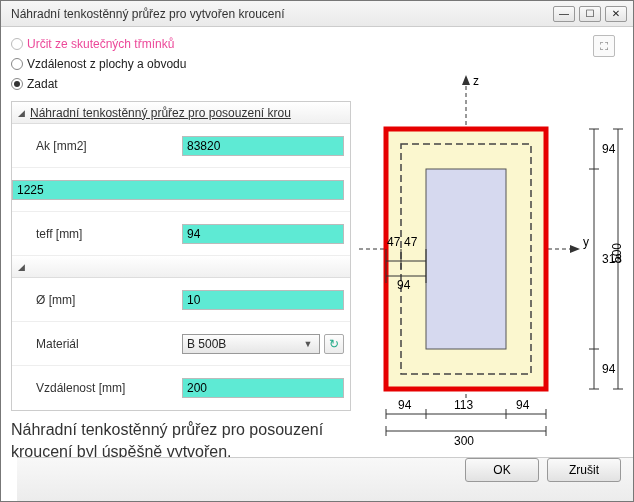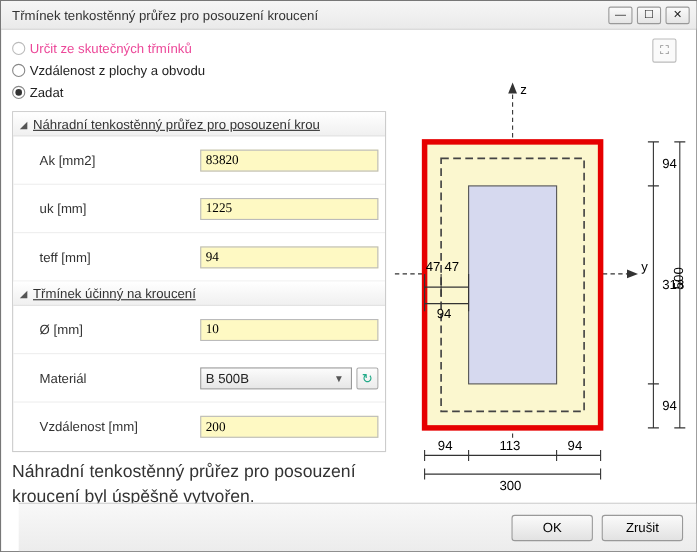--- a/index.html
+++ b/index.html
@@ -44,7 +44,7 @@
 
 <div class="window">
   <div class="titlebar">
-    <div class="title">Třmínek tenkostěnný průřez pro posouzení kroucení</div>
+    <div class="title">Náhradní tenkostěnný průřez pro vytvořen kroucení</div>
     <div class="winbtn">—</div>
     <div class="winbtn">☐</div>
     <div class="winbtn">✕</div>

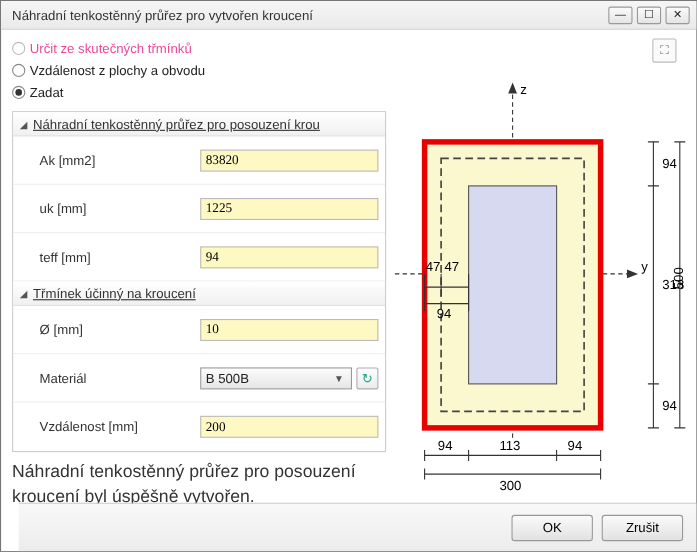--- a/index.html
+++ b/index.html
@@ -25,7 +25,7 @@
   .grid-row:last-child { border-bottom:none; }
   .grid-row .plabel { width:170px; padding-left:24px; color:#333; }
   .grid-row .pval { flex:1; padding-right:6px; }
-  .pinput { width:100%; height:20px; border:1px solid #bbb; padding:0 4px; font-size:12px; font-family:Liberation Serif, serif; background:#fef9c3; }
+  .pinput { width:100%; height:20px; border:1px solid #bbb; padding:0 4px; font-size:12px; font-family:Liberation Sans, sans-serif; background:#5eead4; }
   .pcombo { display:flex; align-items:flex-start; }
   .combo-box { flex:1; height:20px; border:1px solid #999; background:linear-gradient(#fcfcfc,#e6e6e6); display:flex; align-items:center; padding:0 4px; position:relative; }
   .combo-box .ctext { flex:1; }

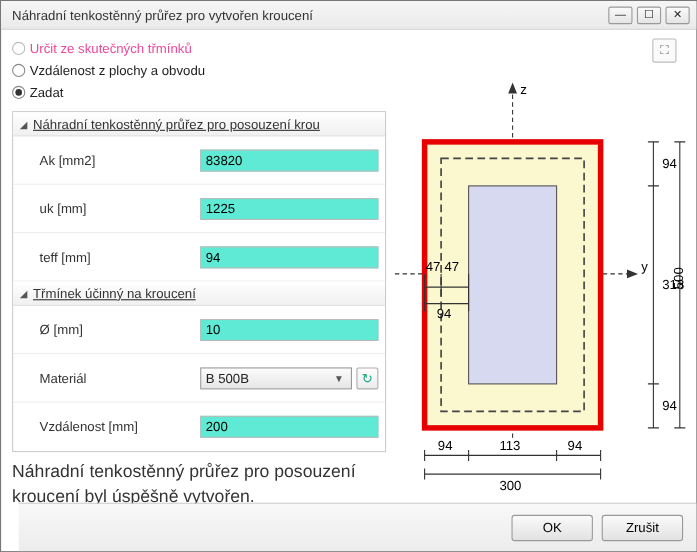--- a/index.html
+++ b/index.html
@@ -76,7 +76,6 @@
           <div class="pval"><input class="pinput" value="83820" style=""></div>
         </div>
         <div class="grid-row">
-          <div class="plabel">uk [mm]</div>
           <div class="pval"><input class="pinput" value="1225" style=""></div>
         </div>
         <div class="grid-row">

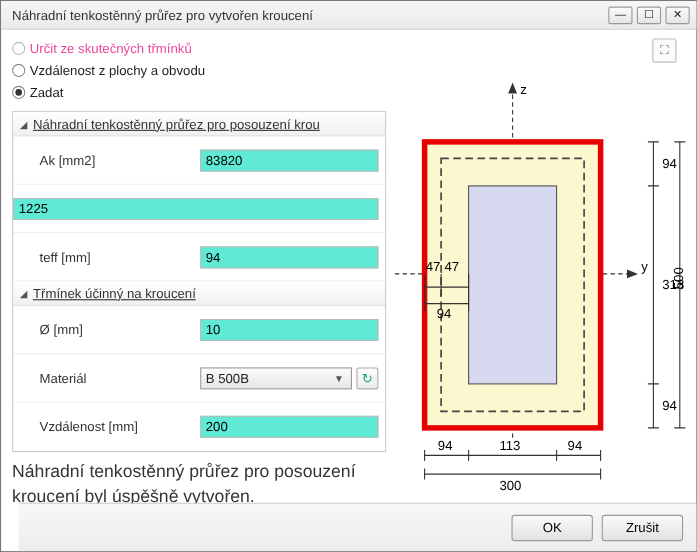--- a/index.html
+++ b/index.html
@@ -85,7 +85,6 @@
 
         <div class="grid-header">
           <span class="arrow">◢</span>
-          <span class="hlabel">Třmínek účinný na kroucení</span>
         </div>
         <div class="grid-row">
           <div class="plabel">Ø [mm]</div>

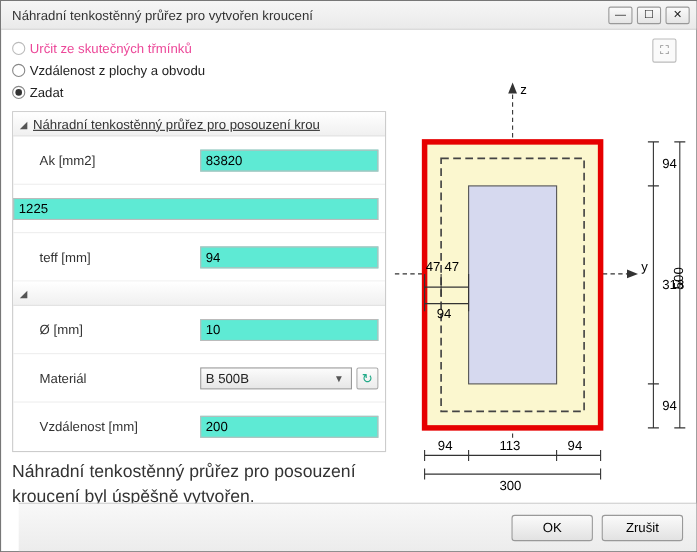--- a/index.html
+++ b/index.html
@@ -33,7 +33,7 @@
   .refresh { width:20px; height:20px; margin-left:4px; border:1px solid #aaa; background:linear-gradient(#fdfdfd,#ececec); border-radius:2px; display:flex; align-items:center; justify-content:center; color:#2a8; font-size:12px; cursor:pointer; }
   .status-text { margin-top:8px; font-size:16px; color:#333; line-height:1.35; }
   .zoom-btn { position:absolute; top:0; right:8px; width:22px; height:22px; border:1px solid #bbb; background:#fafafa; display:flex; align-items:center; justify-content:center; font-size:11px; color:#666; cursor:pointer; border-radius:2px; }
-  .footer { position:absolute; bottom:0; left:16px; right:0; height:44px; border-top:1px solid #ccc; background:linear-gradient(#f8f8f8,#ececec); display:flex; align-items:center; justify-content:flex-end; padding:0 12px; gap:8px; }
+  .footer { position:absolute; bottom:0; left:16px; right:0; height:44px; border-top:1px solid #ccc; background:linear-gradient(#f8f8f8,#ececec); display:flex; align-items:flex-start; justify-content:flex-end; padding:0 12px; gap:8px; }
   .btn { min-width:74px; height:24px; border:1px solid #999; background:linear-gradient(#fafafa,#e2e2e2); border-radius:3px; font-size:12px; cursor:pointer; padding:0 10px; }
   
   .diagram { position:absolute; top:34px; left:0; right:0; bottom:0; }

